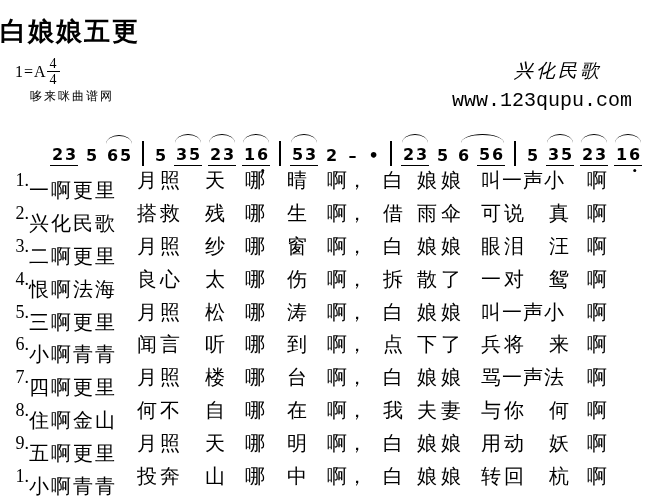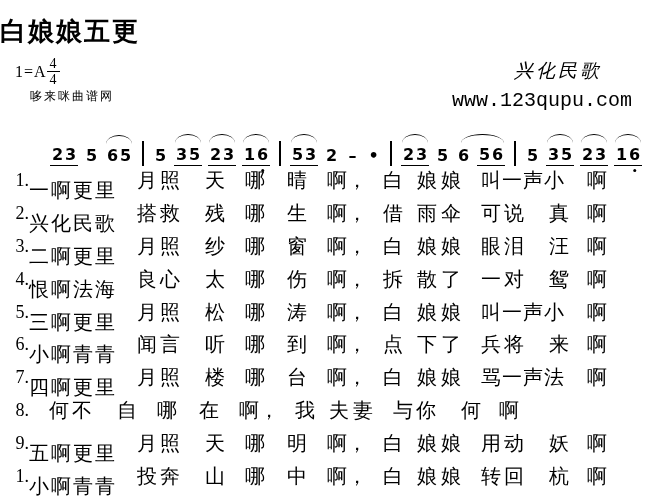--- a/index.html
+++ b/index.html
@@ -278,6 +278,7 @@
       </div>
       <div class="lrow">
         <span class="c-num">8.</span>
+        <span class="c-a">住啊金山</span>
         <span class="c-b">何不</span>
         <span class="c-c">自</span>
         <span class="c-d">哪</span>

